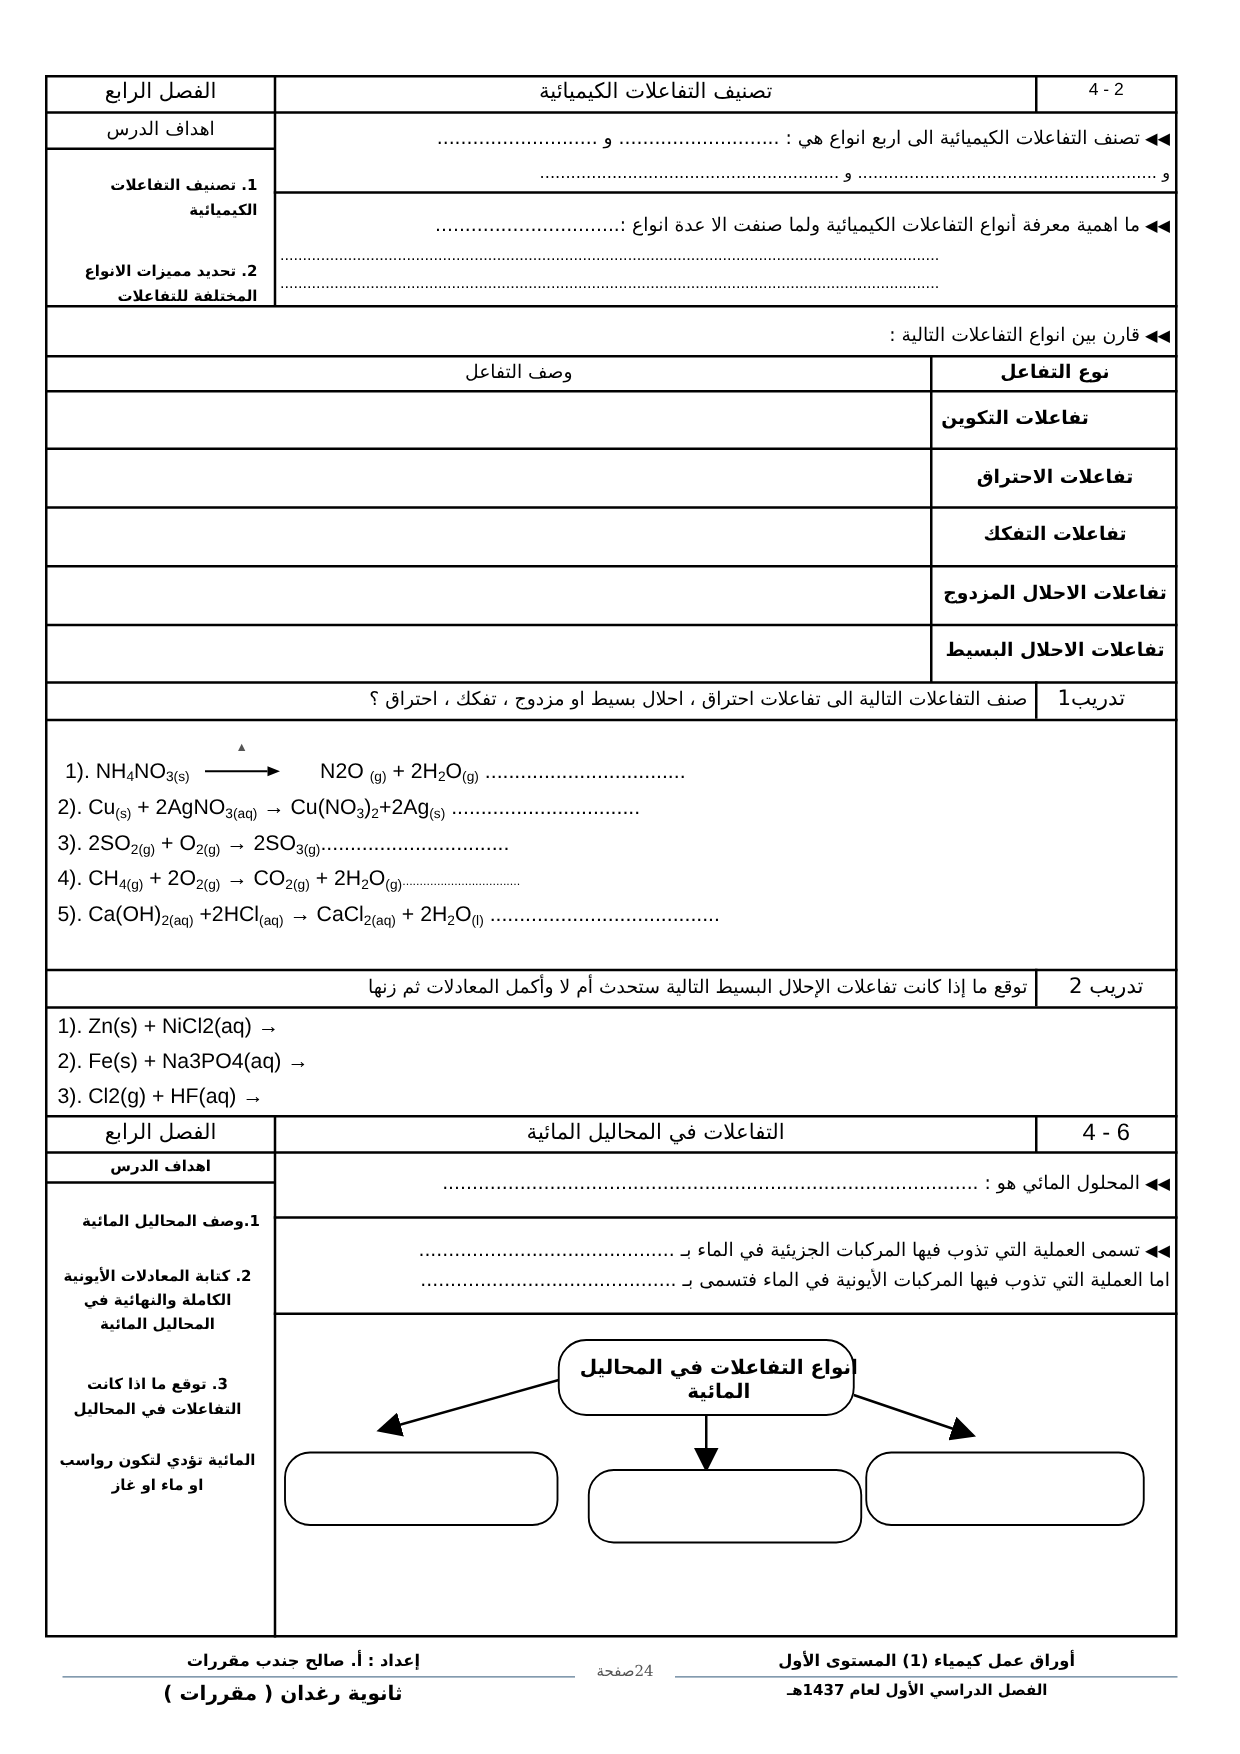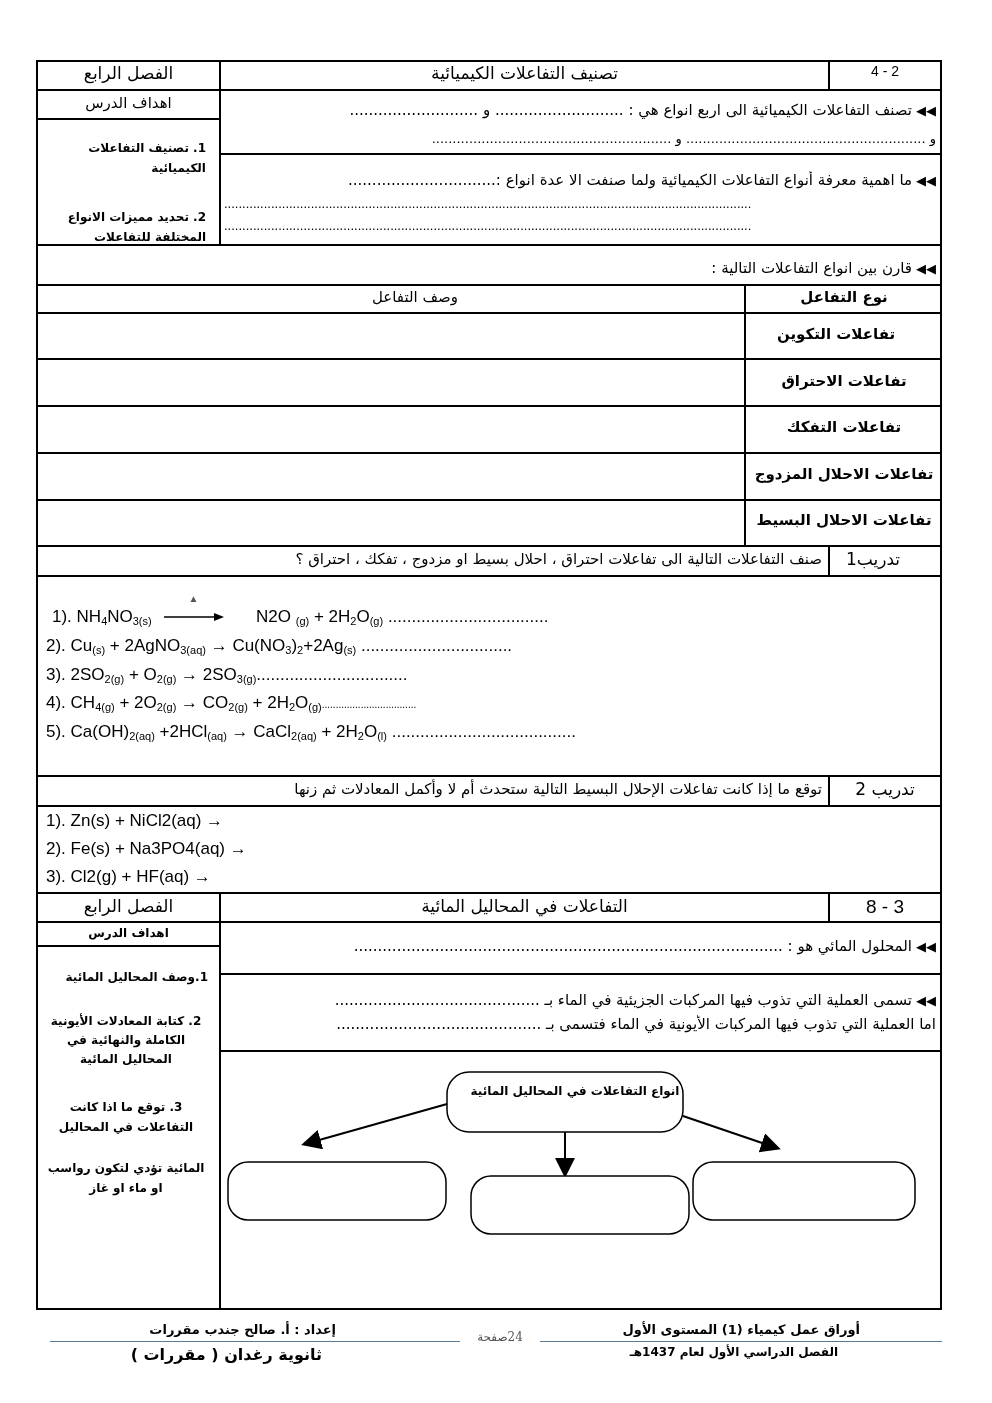--- a/index.html
+++ b/index.html
@@ -61,7 +61,7 @@
 <div class="abs c ar med" style="left:38px;top:288px;width:706px;margin-left:24px;">وصف التفاعل</div>
 <div class="hline" style="left:36px;top:312px;width:906px;"></div>
 
-<div class="abs c ar bold med" style="left:738px;top:325px;width:196px;">تفاعلات التكوين</div>
+<div class="abs c ar bold med" style="left:714px;top:325px;width:196px;">تفاعلات التكوين</div>
 <div class="abs" style="left:38px;top:314px;width:706px;height:43px;"></div>
 <div class="hline" style="left:36px;top:358px;width:906px;"></div>
 

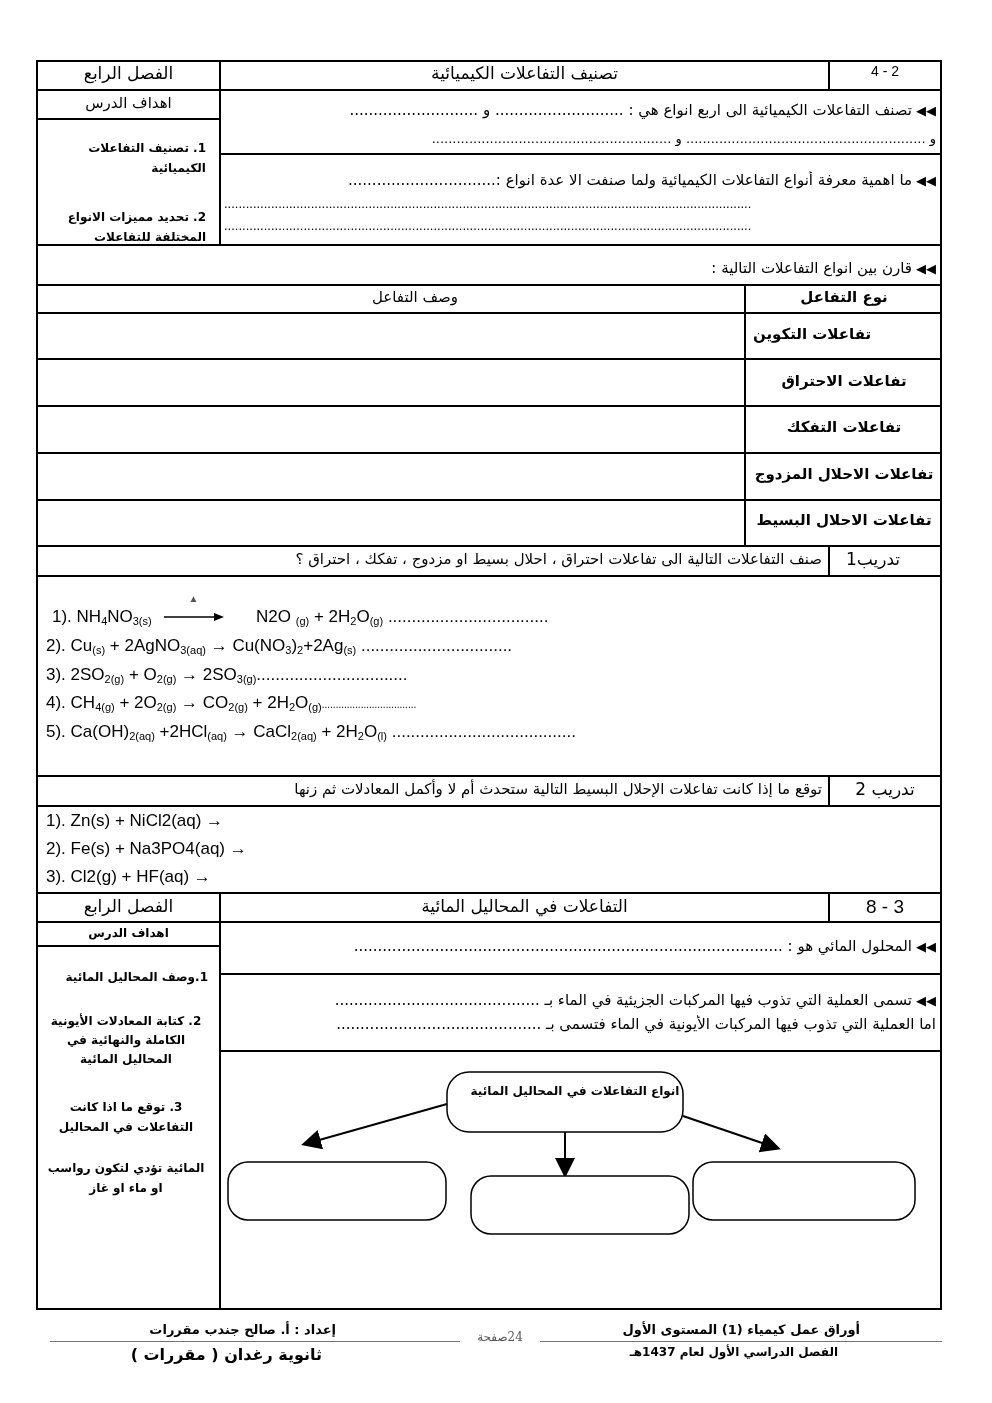--- a/index.html
+++ b/index.html
@@ -126,7 +126,7 @@
 <div class="vline" style="left:828px;top:892px;height:30px;"></div>
 <div class="abs c ar big" style="left:38px;top:896px;width:181px;">الفصل الرابع</div>
 <div class="abs c ar big" style="left:221px;top:896px;width:607px;">التفاعلات في المحاليل المائية</div>
-<div class="abs c big" style="left:830px;top:896px;width:110px;font-size:19px;">8 - 3</div>
+<div class="abs c big" style="left:830px;top:896px;width:110px;font-size:19px;">4 - 6</div>
 <div class="hline" style="left:36px;top:921px;width:906px;"></div>
 
 <div class="abs c ar sm" style="left:38px;top:926px;width:181px;">اهداف الدرس</div>

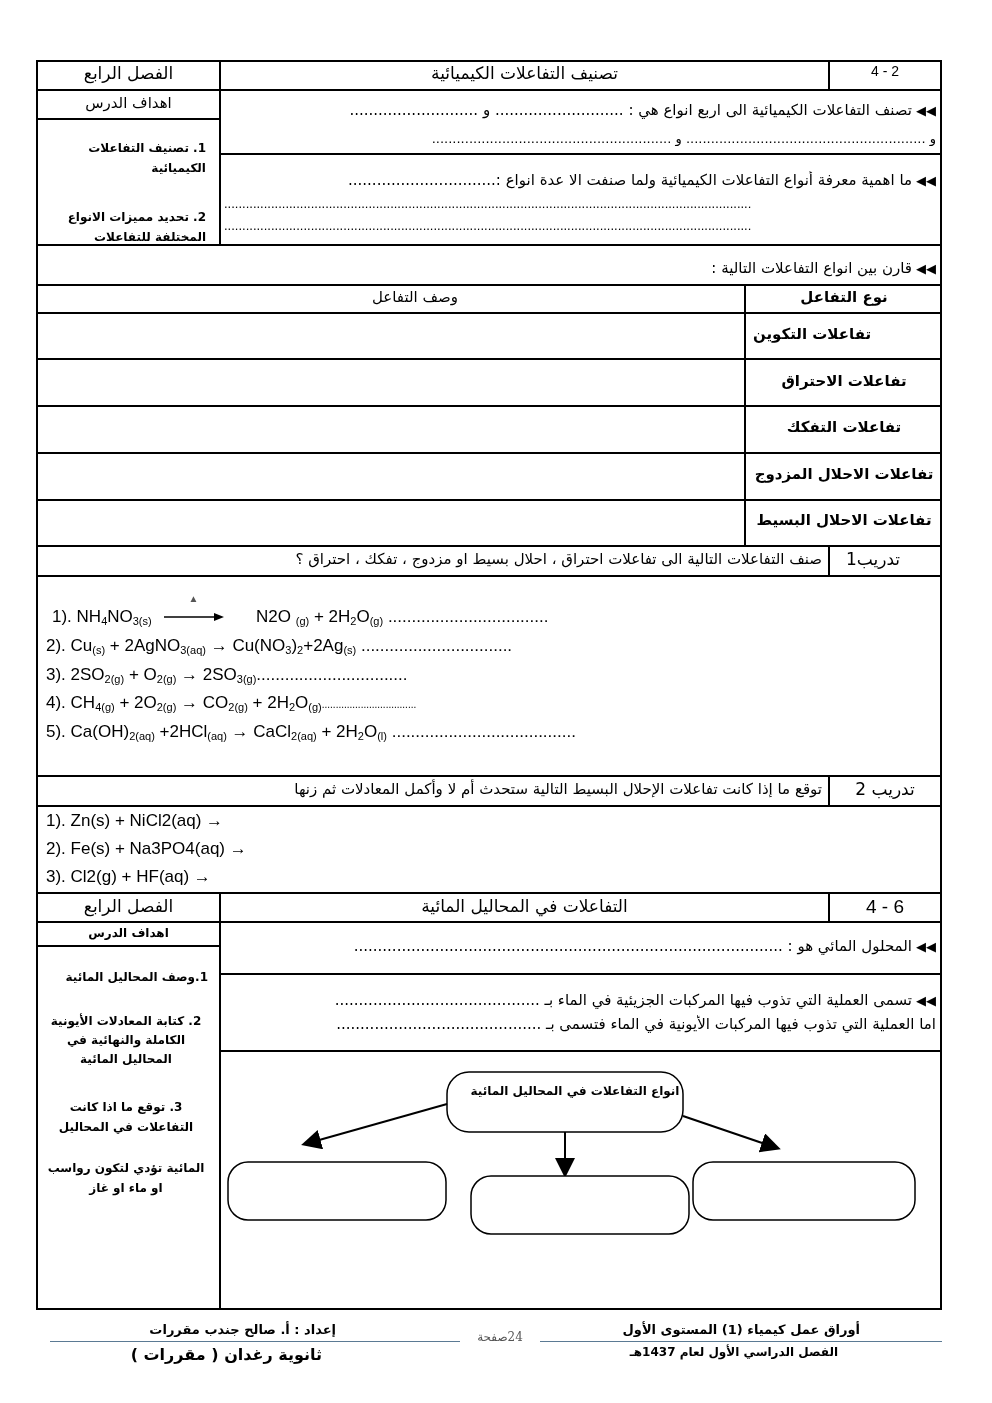--- a/index.html
+++ b/index.html
@@ -161,7 +161,7 @@
   <rect x="250" y="124" width="218" height="58" rx="20" ry="20" fill="#fff" stroke="#000" stroke-width="1.5"></rect>
   <rect x="472" y="110" width="222" height="58" rx="20" ry="20" fill="#fff" stroke="#000" stroke-width="1.5"></rect>
 </svg>
-<div class="abs c ar" style="left:447px;top:1084px;width:256px;font-size:12px;font-weight:bold;direction:rtl;">انواع التفاعلات في المحاليل المائية</div>
+<div class="abs c ar" style="left:447px;top:1084px;width:256px;font-size:16px;font-weight:bold;direction:rtl;">انواع التفاعلات في المحاليل المائية</div>
 
 <div class="abs" style="left:50px;top:1341px;width:410px;border-top:1px solid #5b7a94;"></div>
 <div class="abs" style="left:540px;top:1341px;width:402px;border-top:1px solid #5b7a94;"></div>

